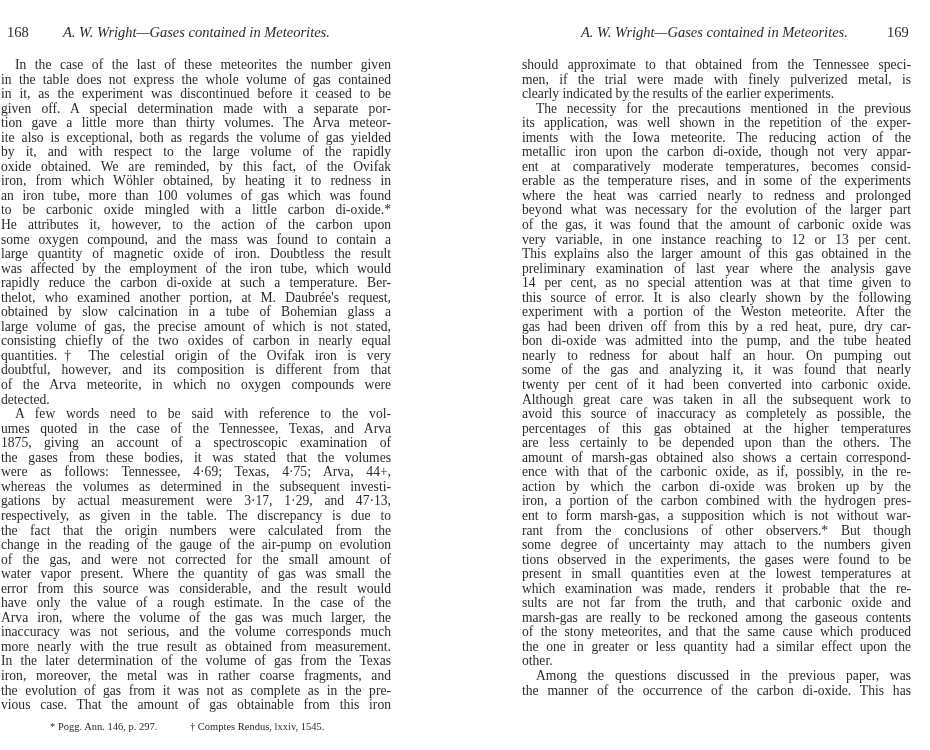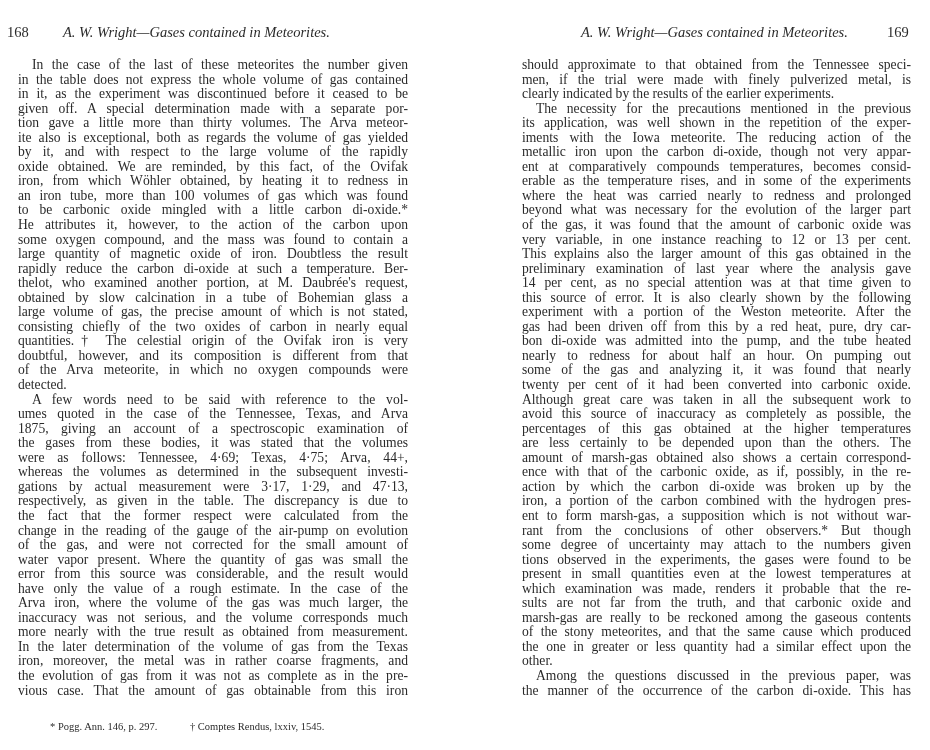--- a/index.html
+++ b/index.html
@@ -24,7 +24,7 @@
 <div class="page left">
   <span class="pnum" style="left:7px;">168</span>
   <span class="header title" style="left:63px;">A. W. Wright—Gases contained in Meteorites.</span>
-  <div class="body" style="left:18px; width:390px;" id="left-body">
+  <div class="body" style="left:1px; width:390px;" id="left-body">
       <span class="line indent">In the case of the last of these meteorites the number given</span>
       <span class="line">in the table does not express the whole volume of gas contained</span>
       <span class="line">in it, as the experiment was discontinued before it ceased to be</span>

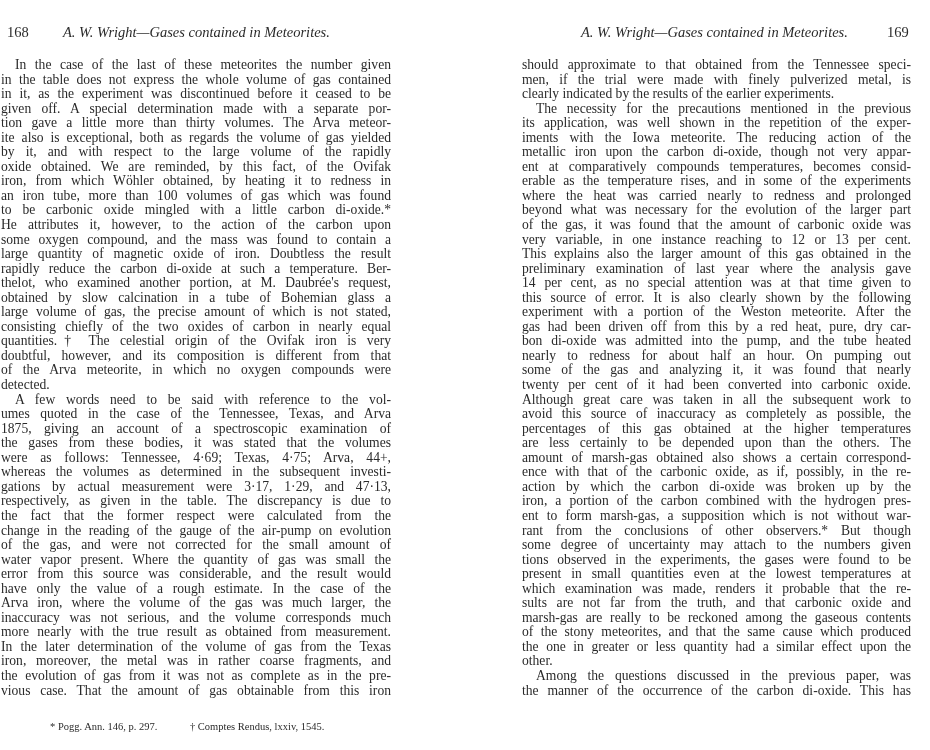--- a/index.html
+++ b/index.html
@@ -87,7 +87,7 @@
       <span class="line">its application, was well shown in the repetition of the exper-</span>
       <span class="line">iments with the Iowa meteorite.  The reducing action of the</span>
       <span class="line">metallic iron upon the carbon di-oxide, though not very appar-</span>
-      <span class="line">ent at comparatively compounds temperatures, becomes consid-</span>
+      <span class="line">ent at comparatively moderate temperatures, becomes consid-</span>
       <span class="line">erable as the temperature rises, and in some of the experiments</span>
       <span class="line">where the heat was carried nearly to redness and prolonged</span>
       <span class="line">beyond what was necessary for the evolution of the larger part</span>

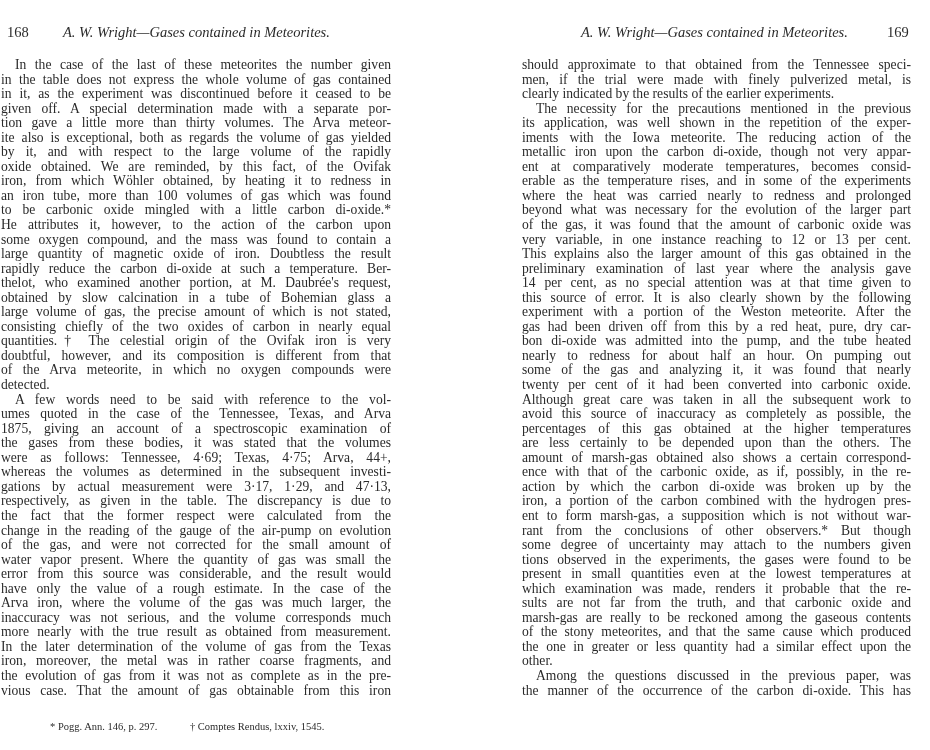--- a/index.html
+++ b/index.html
@@ -39,6 +39,7 @@
       <span class="line">He attributes it, however, to the action of the carbon upon</span>
       <span class="line">some oxygen compound, and the mass was found to contain a</span>
       <span class="line">large quantity of magnetic oxide of iron.  Doubtless the result</span>
+      <span class="line">was affected by the employment of the iron tube, which would</span>
       <span class="line">rapidly reduce the carbon di-oxide at such a temperature.  Ber-</span>
       <span class="line">thelot, who examined another portion, at M. Daubrée's request,</span>
       <span class="line">obtained by slow calcination in a tube of Bohemian glass a</span>

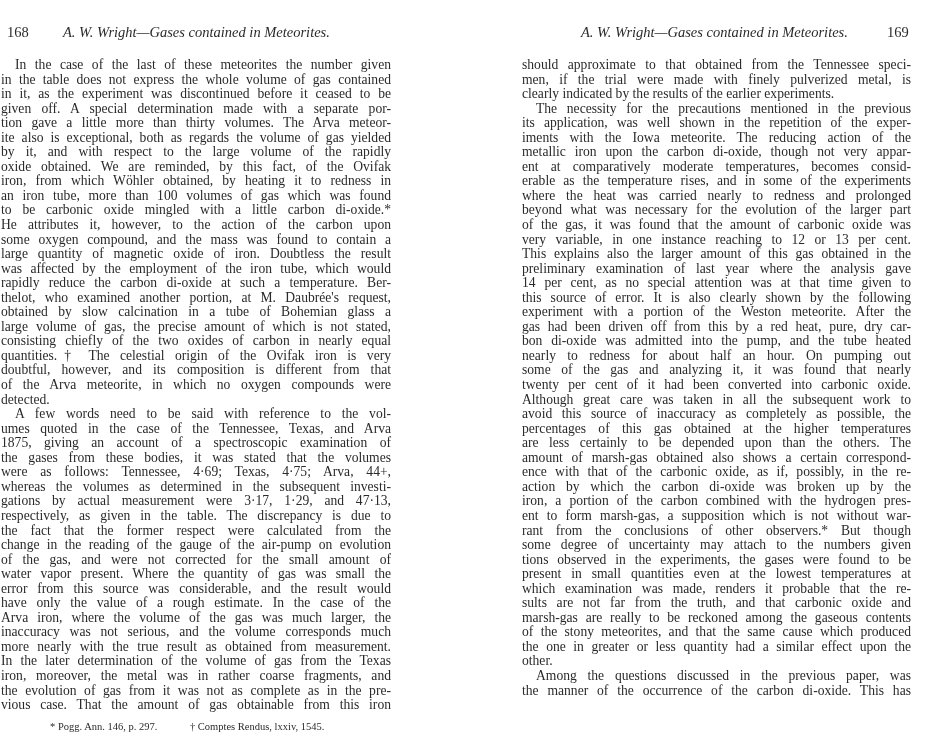--- a/index.html
+++ b/index.html
@@ -57,7 +57,7 @@
       <span class="line">whereas the volumes as determined in the subsequent investi-</span>
       <span class="line">gations by actual measurement were 3·17, 1·29, and 47·13,</span>
       <span class="line">respectively, as given in the table.  The discrepancy is due to</span>
-      <span class="line">the fact that the former respect were calculated from the</span>
+      <span class="line">the fact that the origin numbers were calculated from the</span>
       <span class="line">change in the reading of the gauge of the air-pump on evolution</span>
       <span class="line">of the gas, and were not corrected for the small amount of</span>
       <span class="line">water vapor present.  Where the quantity of gas was small the</span>

